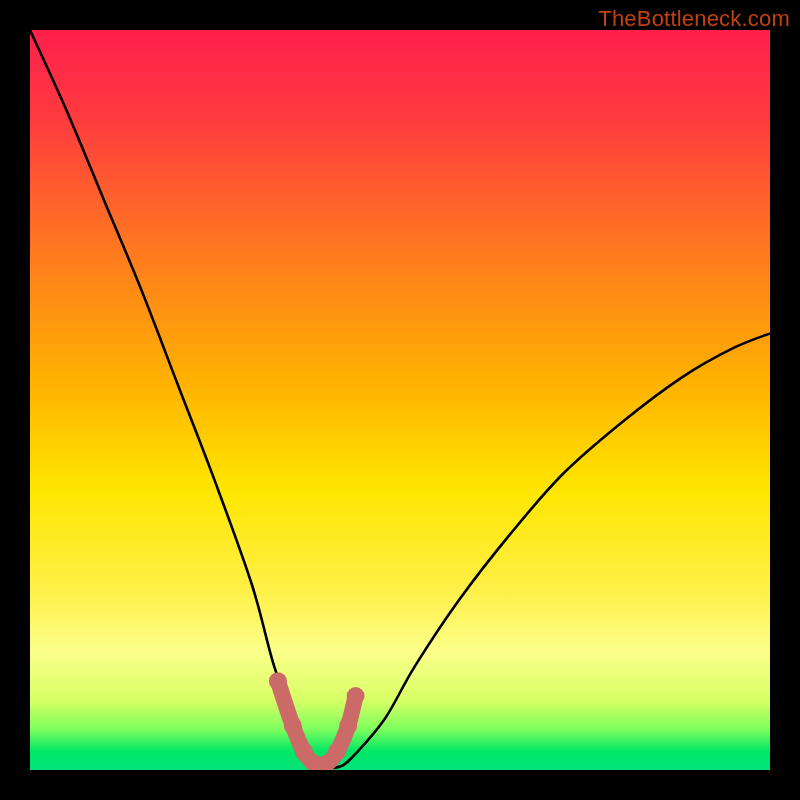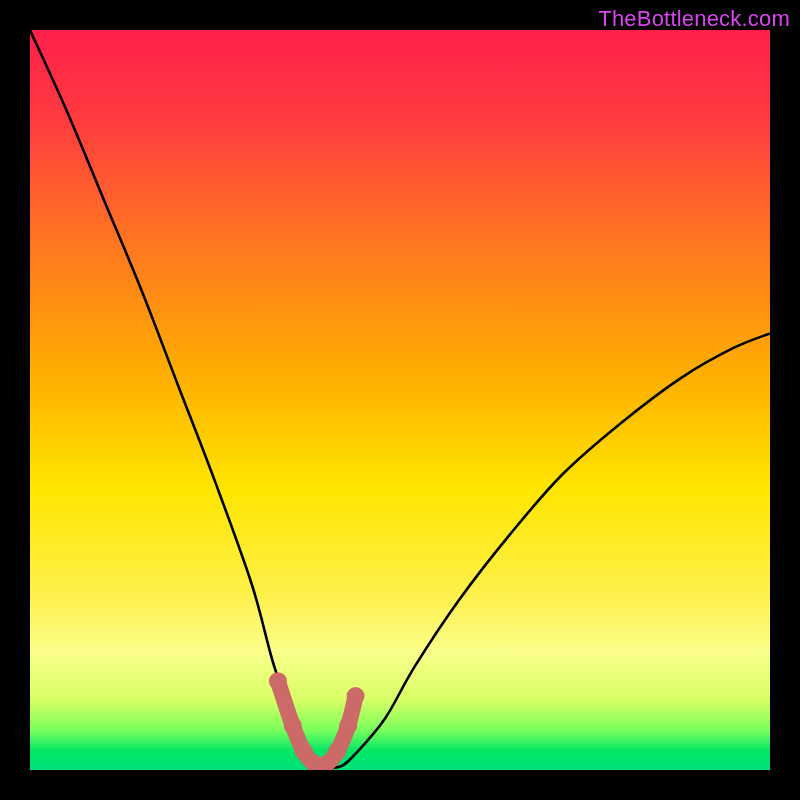--- a/index.html
+++ b/index.html
@@ -38,7 +38,7 @@
     position: absolute;
     top: 6px;
     right: 10px;
-    color: #d946ef;
+    color: #c2410c;
     font-size: 22px;
     font-weight: 500;
     letter-spacing: 0.2px;

